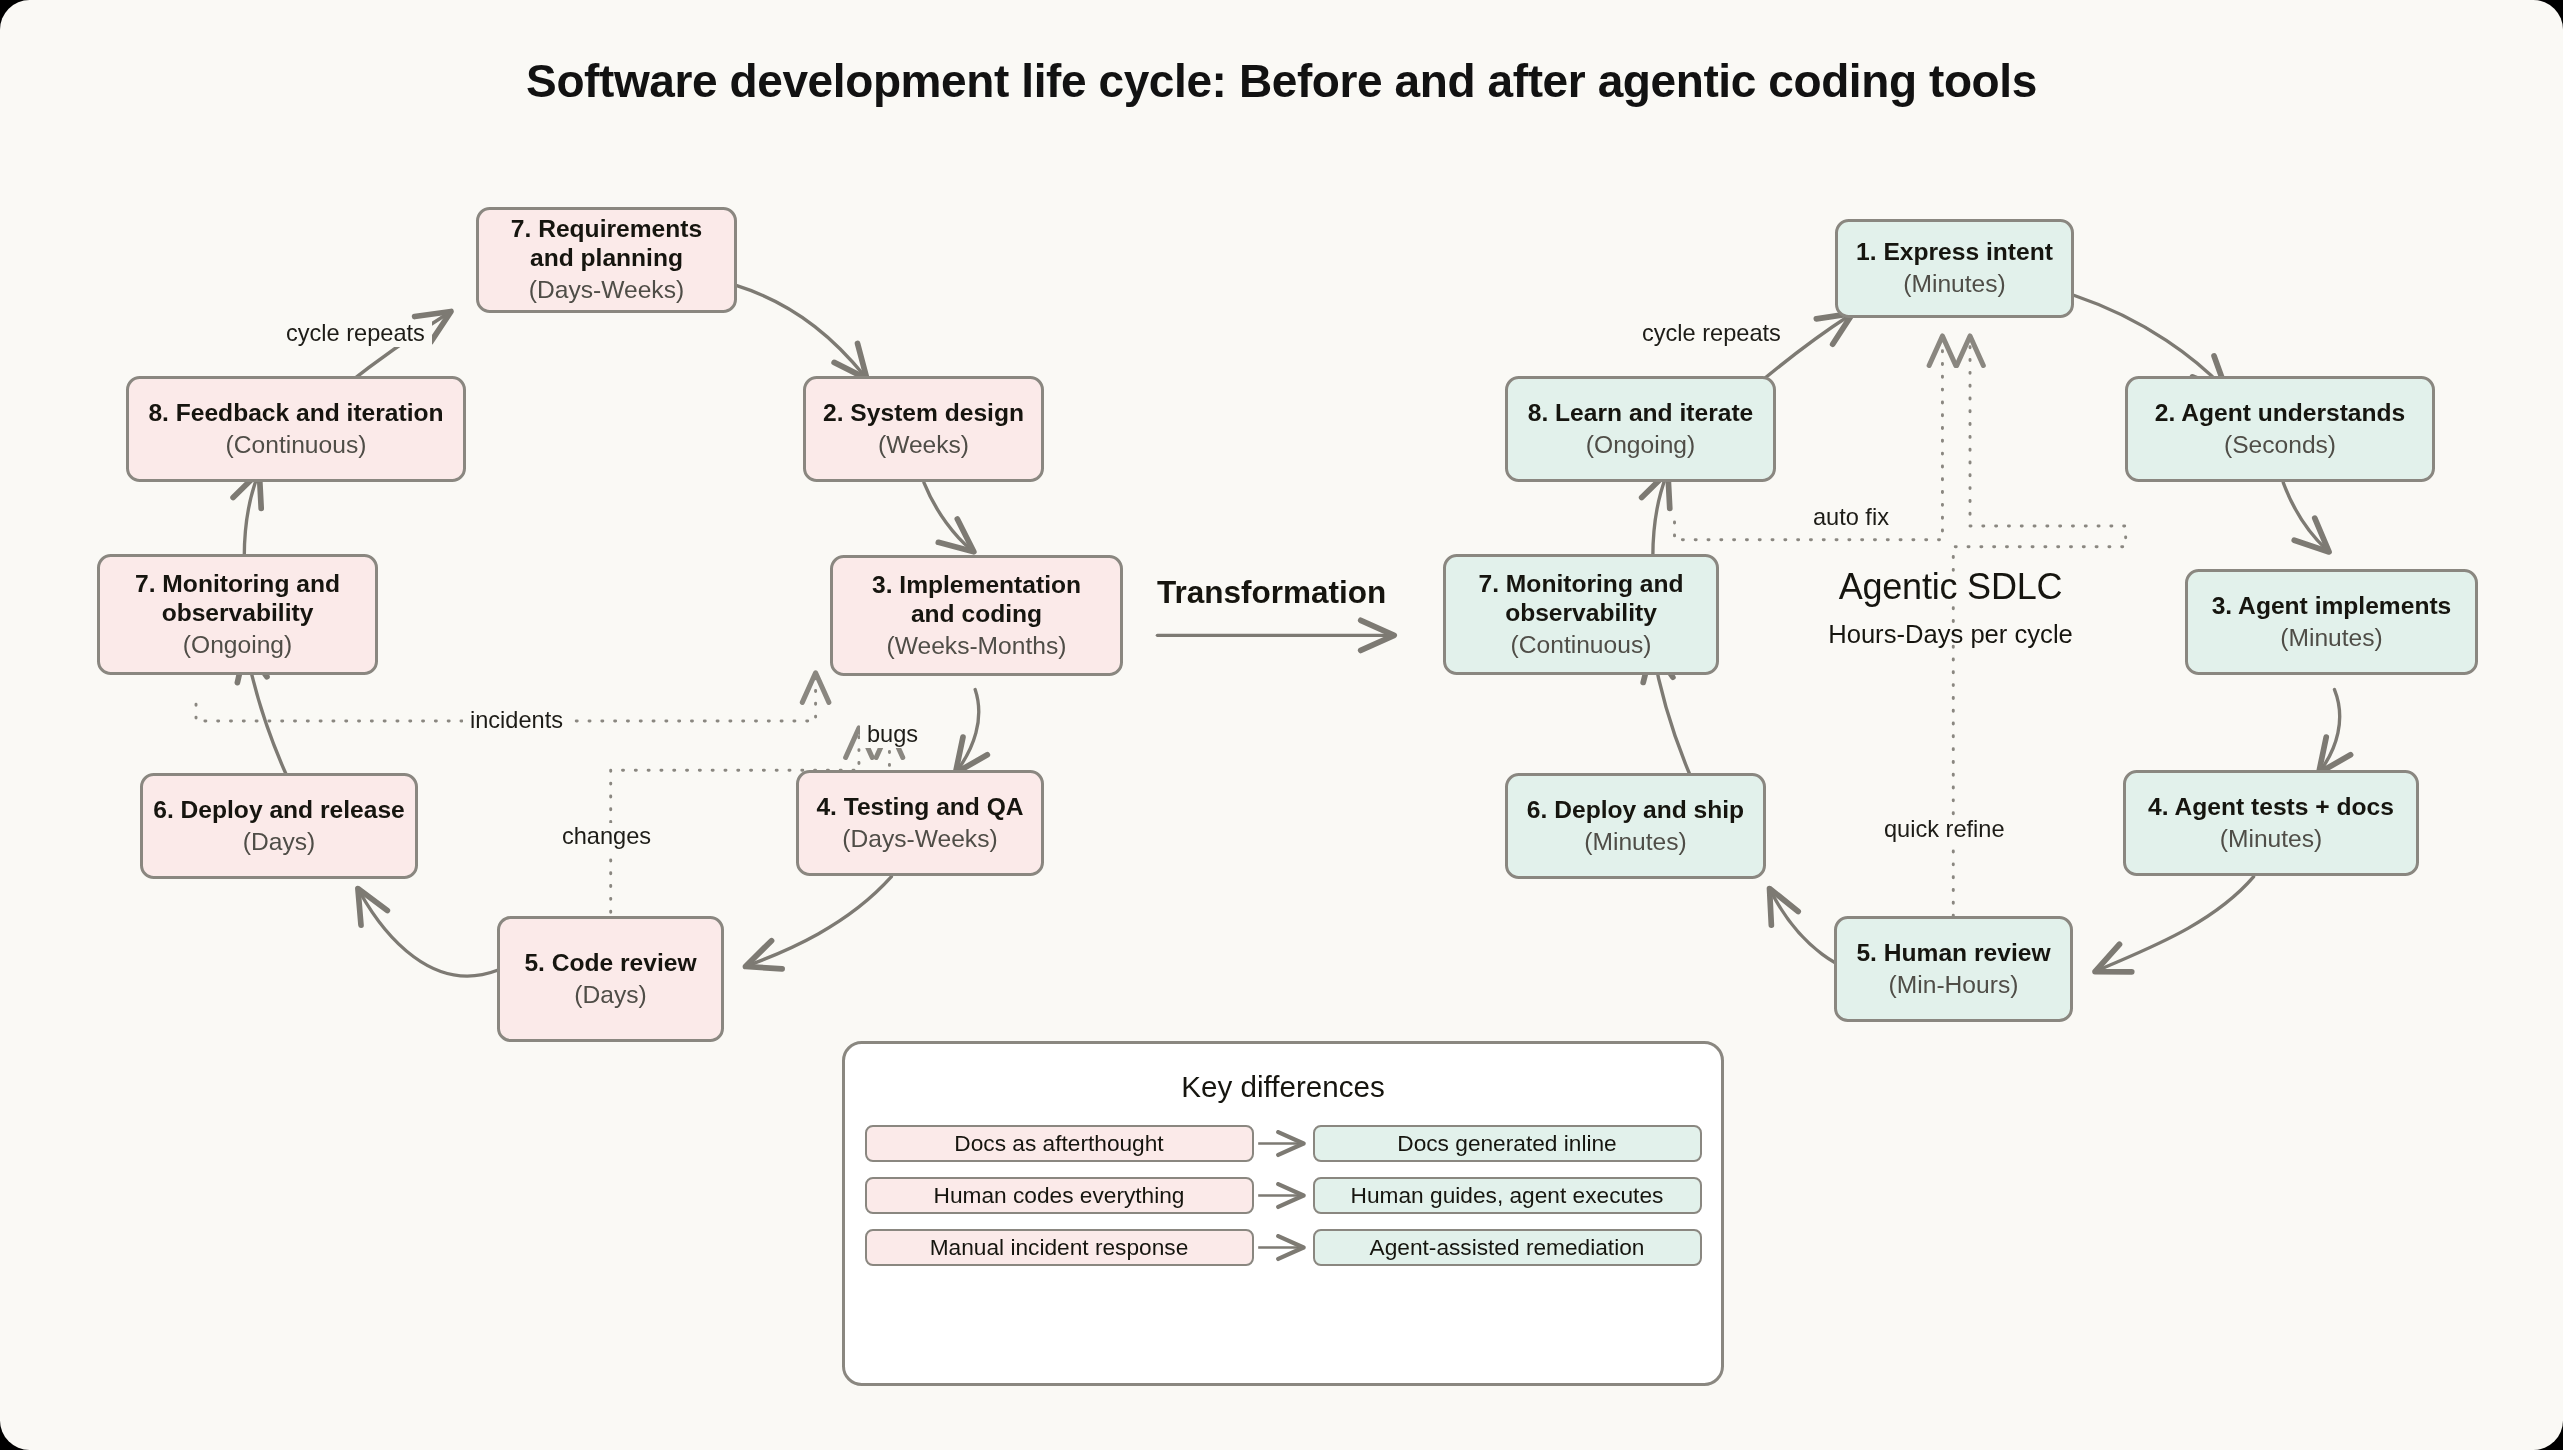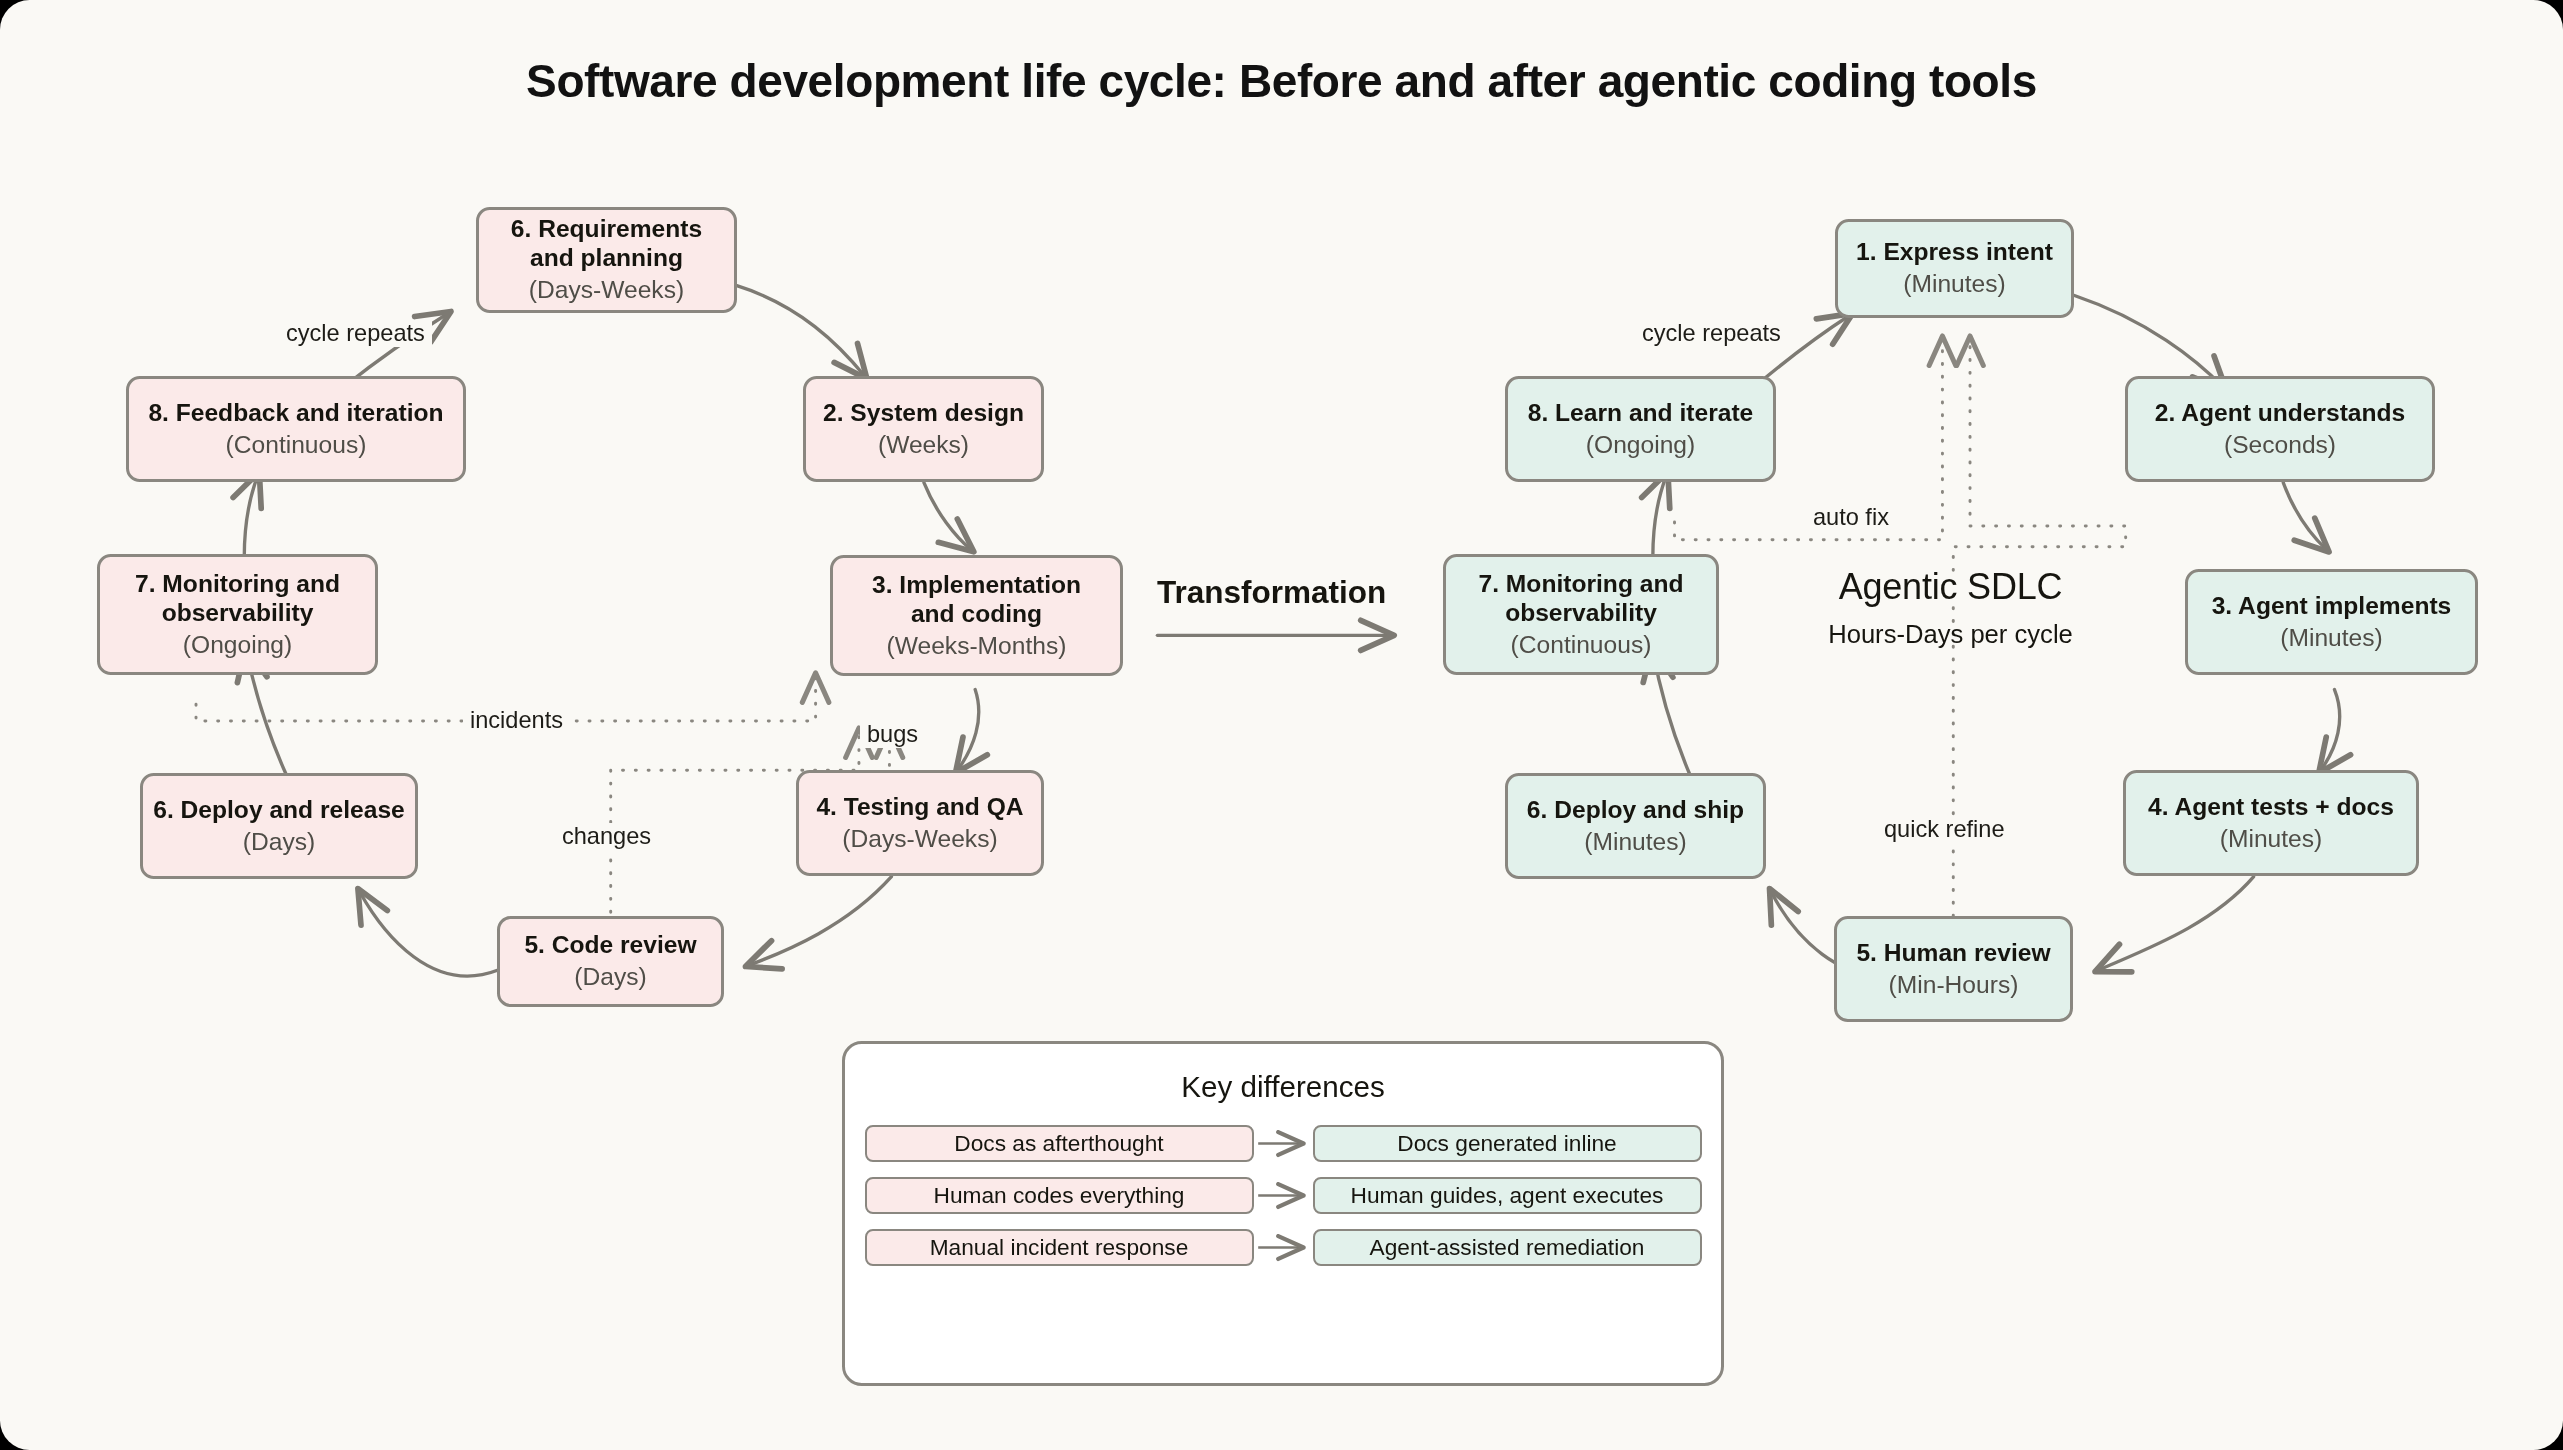--- a/index.html
+++ b/index.html
@@ -96,7 +96,7 @@
 
   <div class="node pink" style="left:476px;top:207px;width:261px;height:106px;">
     <div class="nlabel">
-      <span>6. Requirements</span><br>
+      <span>7. Requirements</span><br>
       <span>and planning</span>
     </div>
     <div class="ndur">(Days-Weeks)</div>

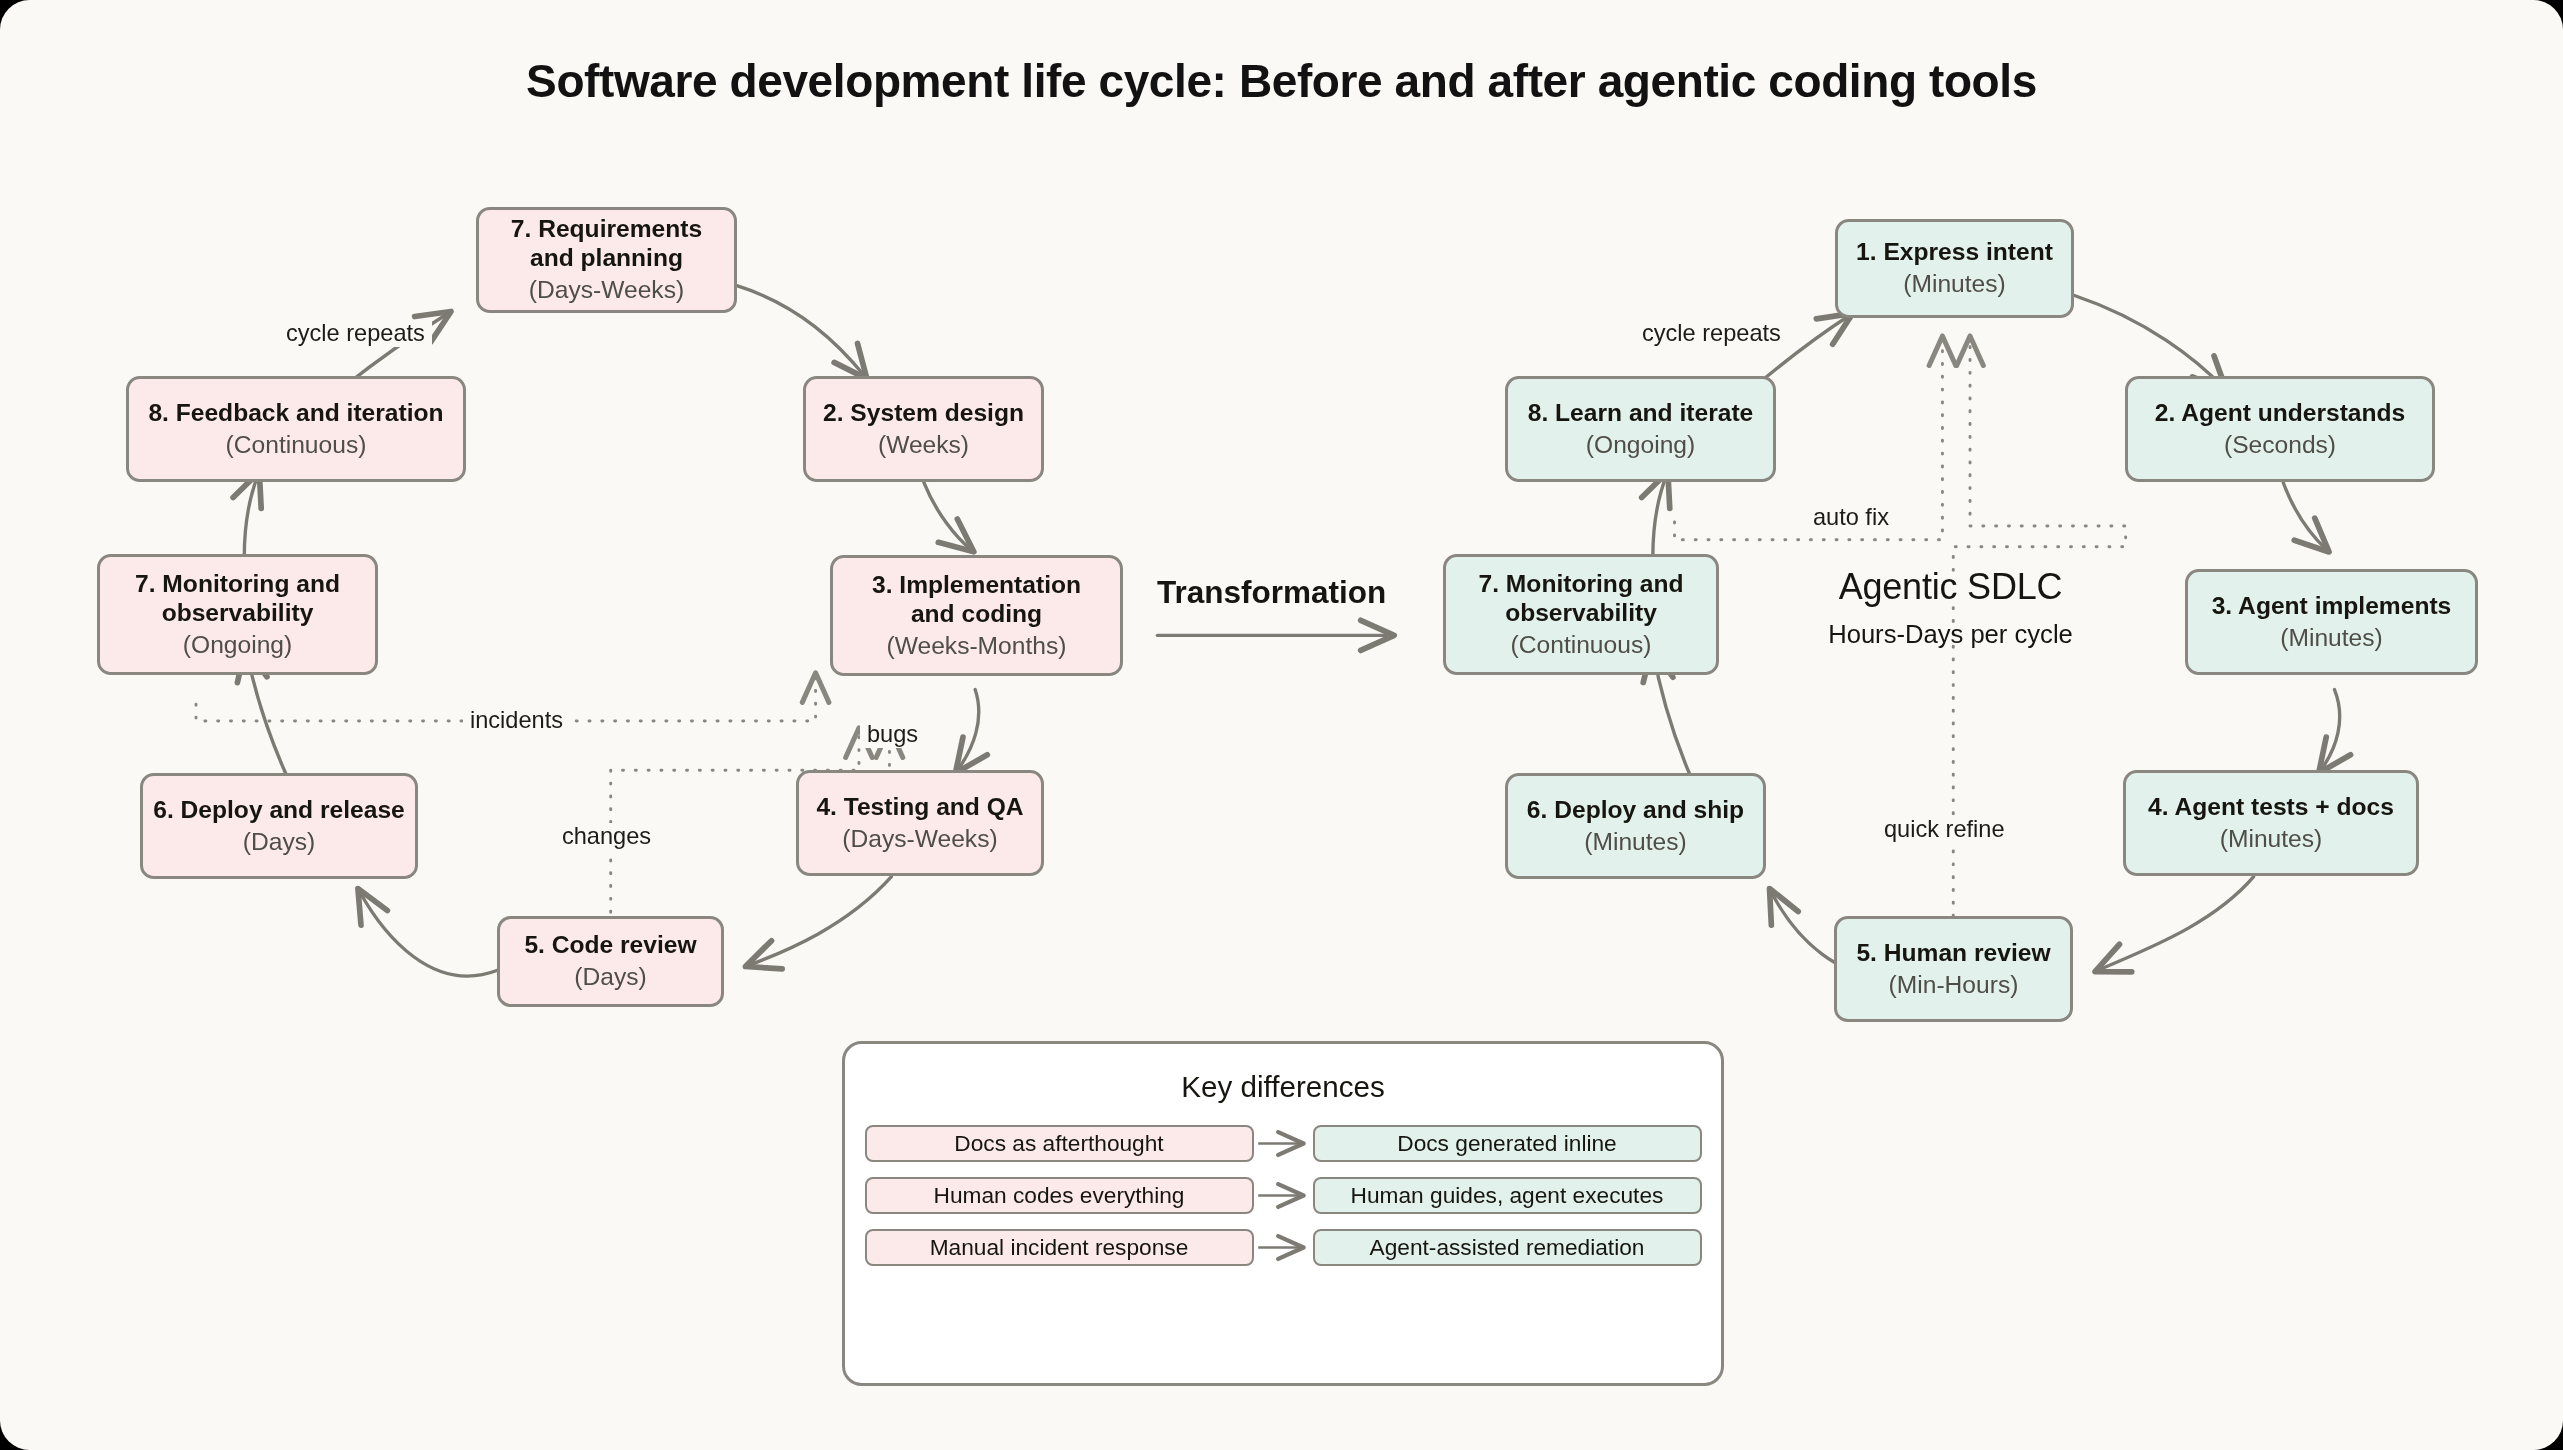--- a/index.html
+++ b/index.html
@@ -120,7 +120,7 @@
     <div class="ndur">(Days-Weeks)</div>
   </div>
 
-  <div class="node pink" style="left:497px;top:916px;width:227px;height:91px;align-items:center;">
+  <div class="node pink" style="left:497px;top:916px;width:227px;height:126px;align-items:center;">
     <div class="nlabel">5. Code review</div>
     <div class="ndur">(Days)</div>
   </div>

